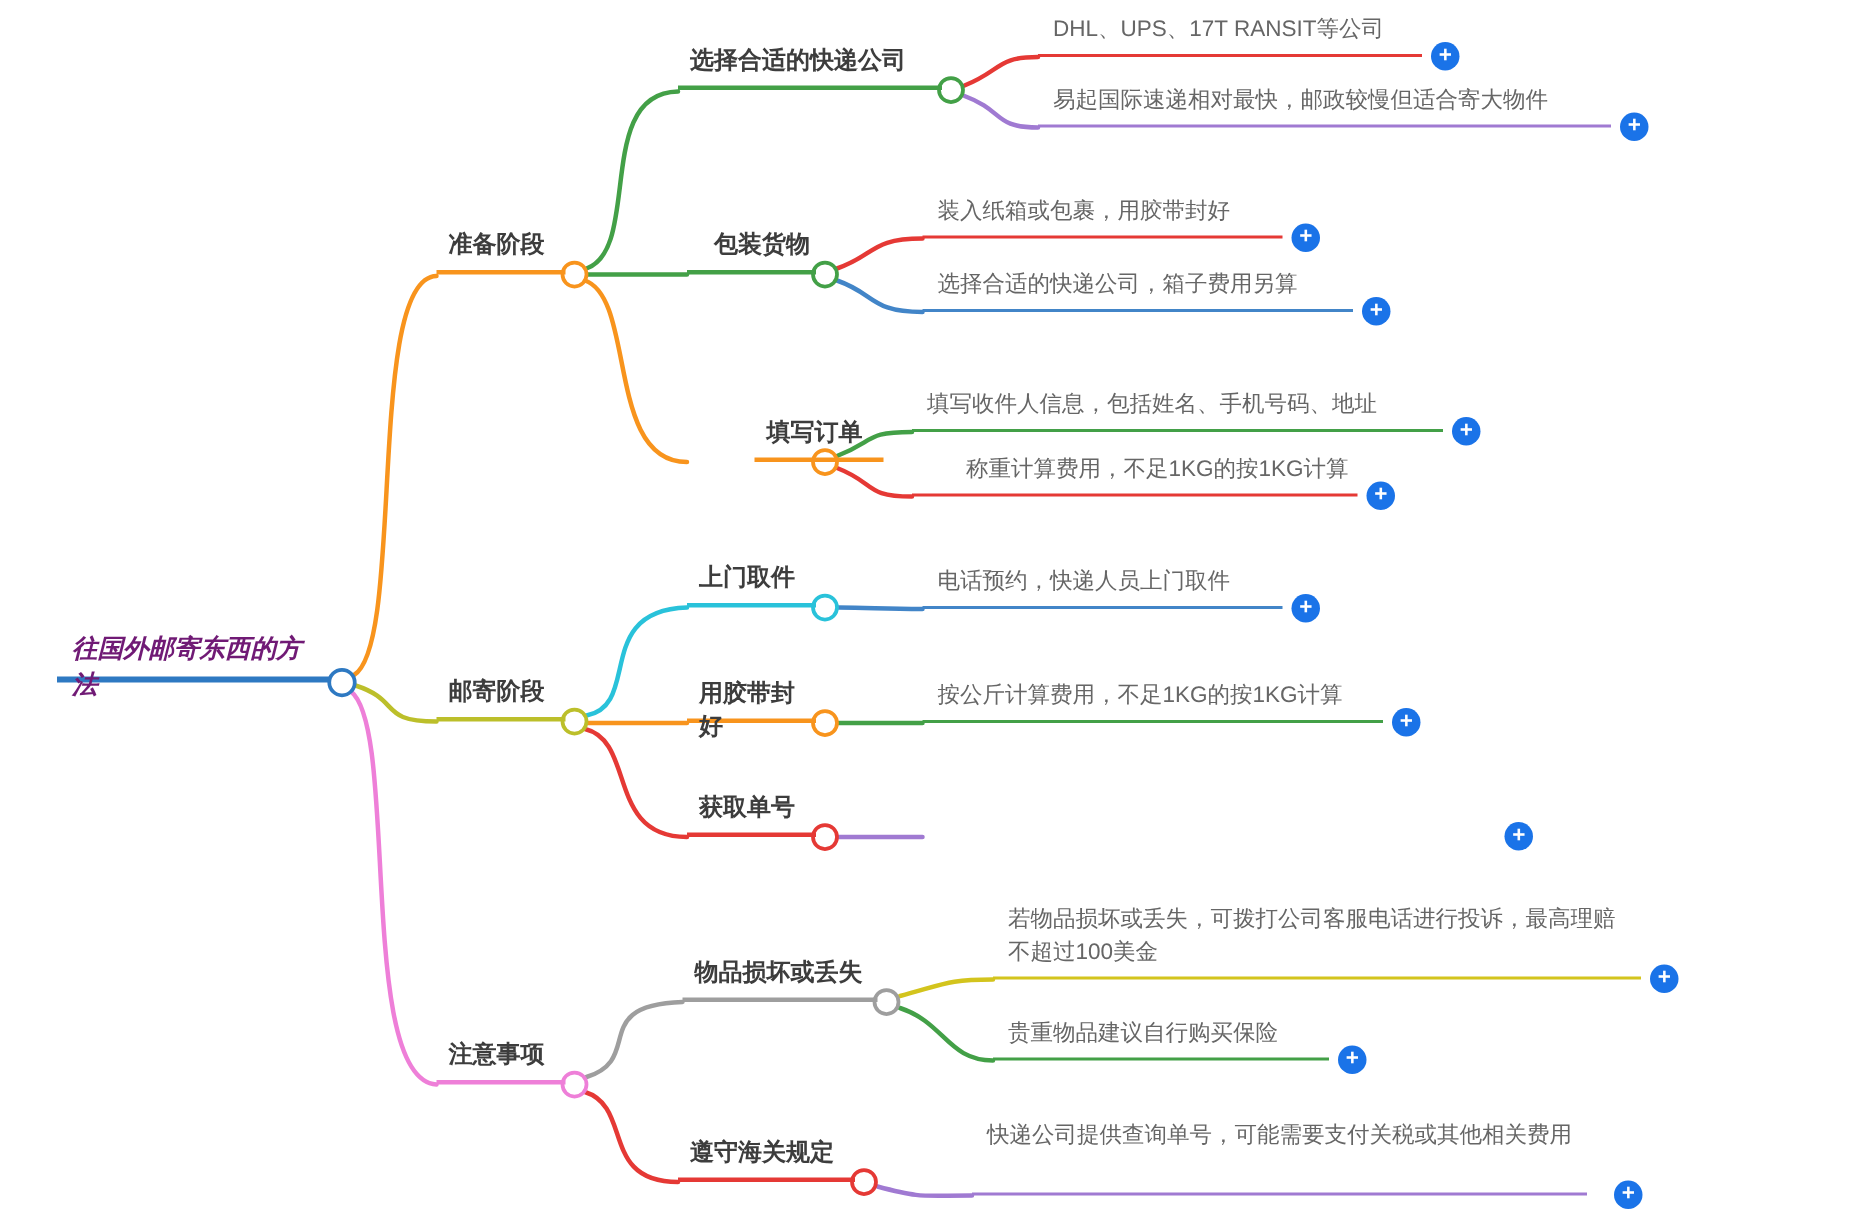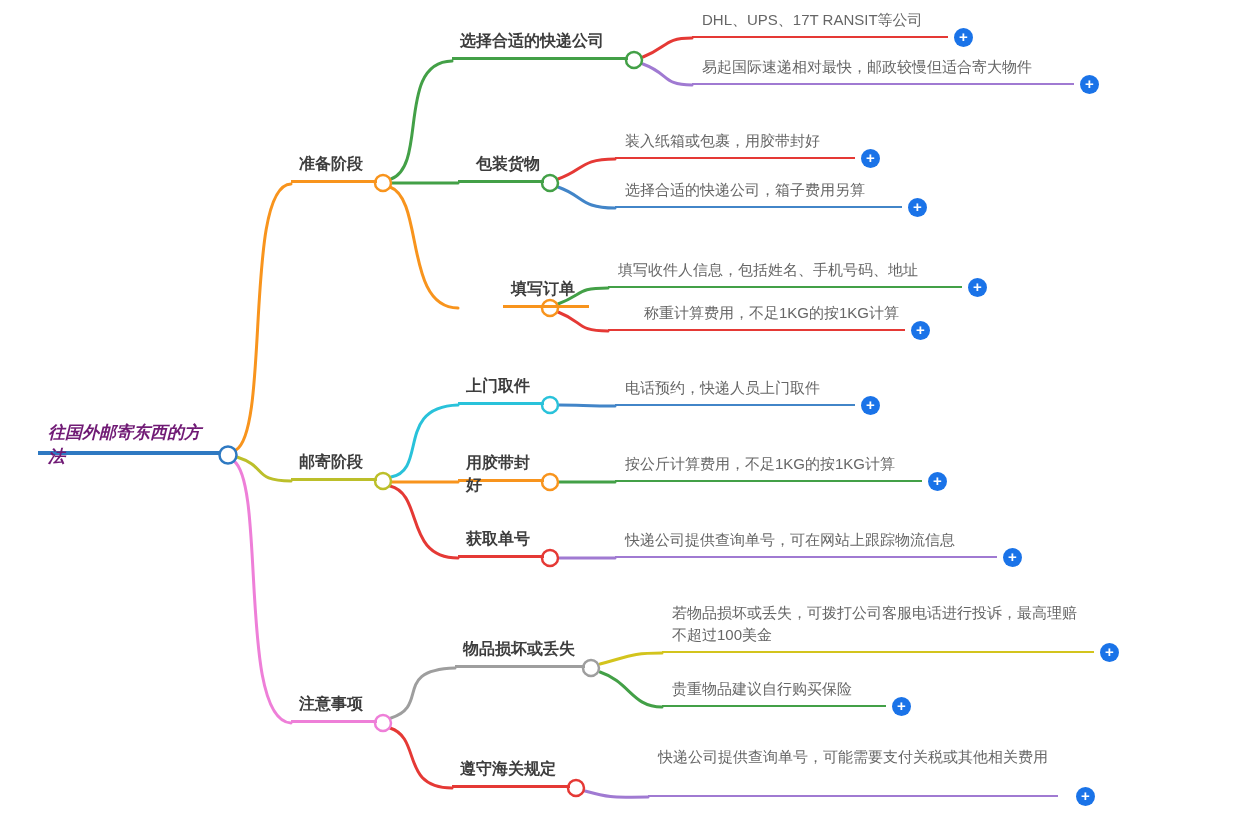--- a/index.html
+++ b/index.html
@@ -108,7 +108,6 @@
   <div class="leaf one" style="left: 608px; top: 302px; width: 297px; border-bottom-color: rgb(229, 57, 53); text-align: right;">称重计算费用，不足1KG的按1KG计算</div>
   <div class="leaf one" style="left: 615px; top: 377px; width: 240px; border-bottom-color: rgb(66, 133, 200);">电话预约，快递人员上门取件</div>
   <div class="leaf one" style="left: 615px; top: 453px; width: 307px; border-bottom-color: rgb(67, 160, 71);">按公斤计算费用，不足1KG的按1KG计算</div>
-  <div class="leaf one" style="left: 615px; top: 529px; width: 382px; border-bottom-color: rgb(160, 122, 210);">快递公司提供查询单号，可在网站上跟踪物流信息</div>
   <div class="leaf two" style="left: 662px; top: 602px; width: 432px; border-bottom-color: rgb(211, 196, 29);">若物品损坏或丢失，可拨打公司客服电话进行投诉，最高理赔不超过100美金</div>
   <div class="leaf one" style="left: 662px; top: 678px; width: 224px; border-bottom-color: rgb(67, 160, 71);">贵重物品建议自行购买保险</div>
   <div class="leaf two" style="left: 648px; top: 746px; width: 410px; border-bottom-color: rgb(160, 122, 210);">快递公司提供查询单号，可能需要支付关税或其他相关费用</div>

